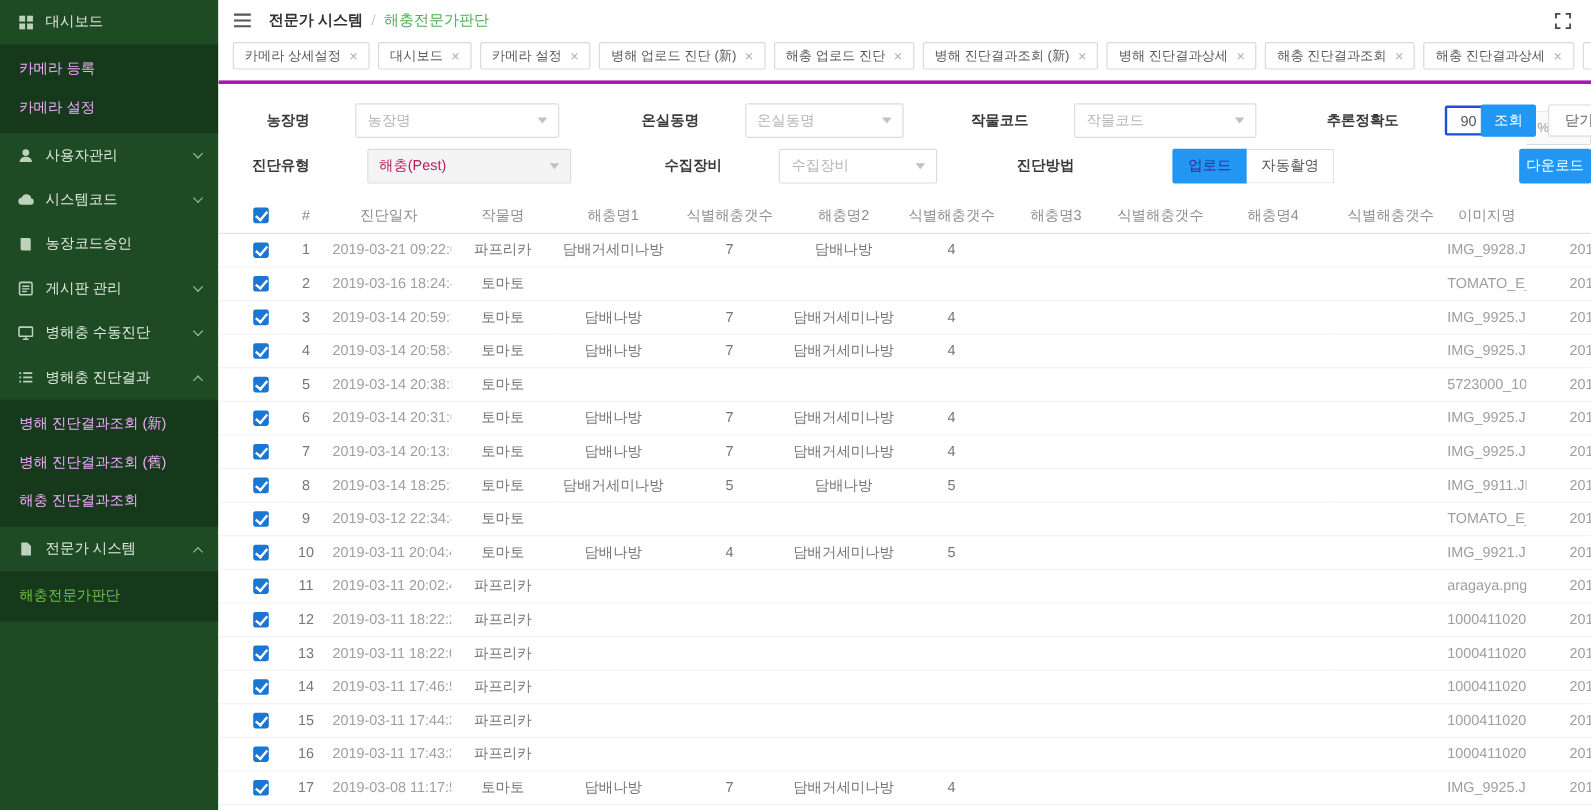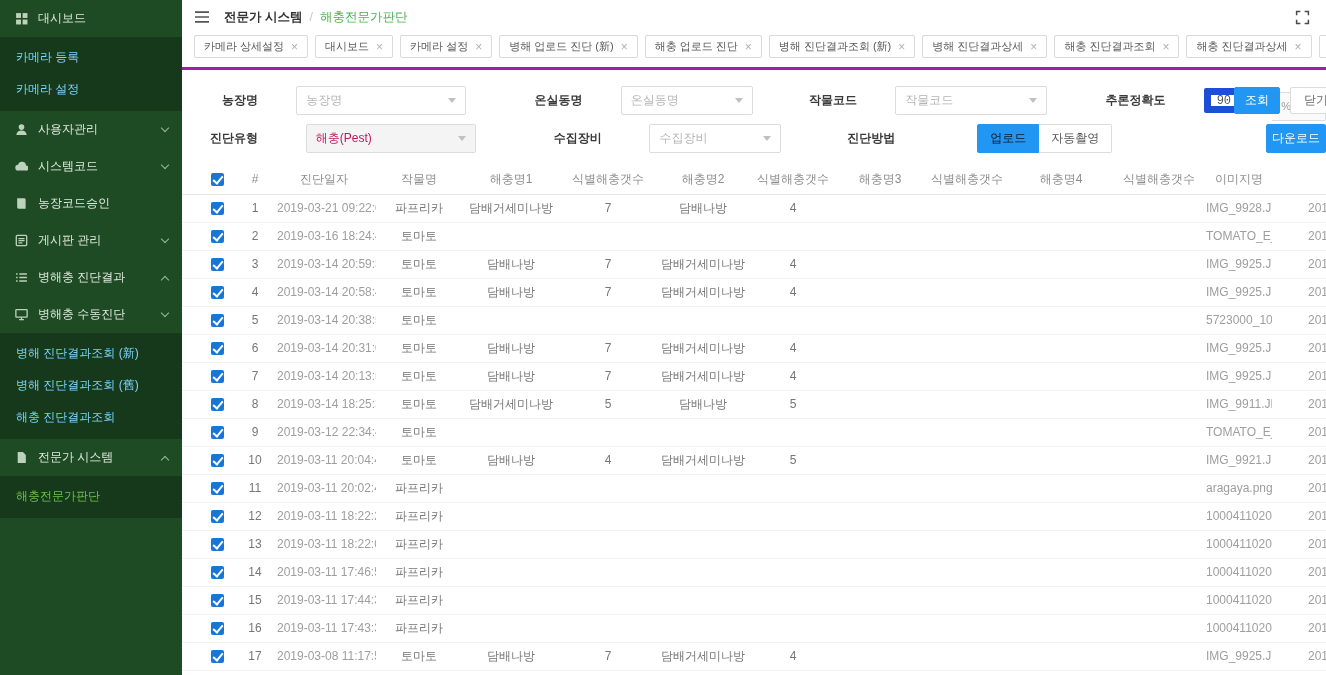--- a/index.html
+++ b/index.html
@@ -18,7 +18,7 @@
   .chev { width:6px; height:6px; border-right:1.5px solid #9DB89D; border-bottom:1.5px solid #9DB89D; transform:rotate(45deg); margin-top:-3px; }
   .chev.up { transform:rotate(-135deg); margin-top:4px; }
   .sb-sub { background:#16391B; padding:4px 0 6px; }
-  .sb-sub-item { height:32px; display:flex; align-items:center; padding-left:16px; color:#7dd3fc; cursor:pointer; }
+  .sb-sub-item { height:32px; display:flex; align-items:center; padding-left:16px; color:#f0abfc; cursor:pointer; }
   .sb-sub-item.active { color:#6CC04A; }
 
   

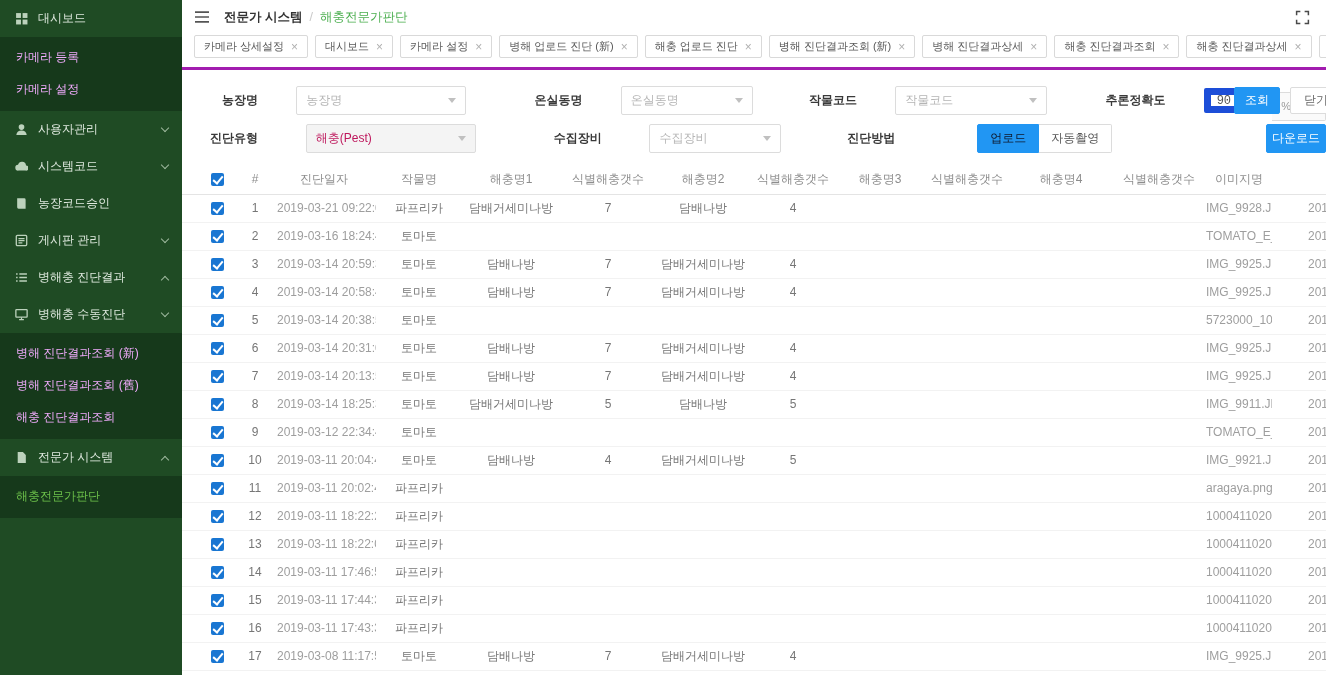--- a/index.html
+++ b/index.html
@@ -47,7 +47,7 @@
   .f-select { height:29px; border:1px solid #dcdcdc; border-radius:2px; background:#fff; display:flex; align-items:center; justify-content:space-between; padding:0 9px; color:#b5b5b5; cursor:pointer; flex:none; }
   .f-select.gray { background:#f4f4f4; color:#be185d; }
   .caret { width:0; height:0; border-left:4px solid transparent; border-right:4px solid transparent; border-top:5px solid #c0c0c0; margin-left:8px; flex:none; }
-  .f-input { width:40px; height:25px; border:7px solid #1d4ed8; border-radius:2px 0 0 2px; text-align:center; font-size:12px; color:#555; outline:none; flex:none; font-family:Liberation Mono, monospace; }
+  .f-input { width:40px; height:25px; border:2px solid #1d4ed8; border-radius:2px 0 0 2px; text-align:center; font-size:12px; color:#555; outline:none; flex:none; font-family:Liberation Sans, sans-serif; }
   .f-suffix { height:29px; border:1px solid #dcdcdc; border-left:none; border-radius:0 2px 2px 0; background:#fafafa; color:#9b9b9b; font-size:11px; display:flex; align-items:center; padding:0 9px; flex:none;margin-top:11px; }
   .btn { height:27px; border-radius:2px; font-size:12px; cursor:pointer; font-family:inherit; }
   .btn.blue { background:#2196F3; border:1px solid #2196F3; color:#fff; }

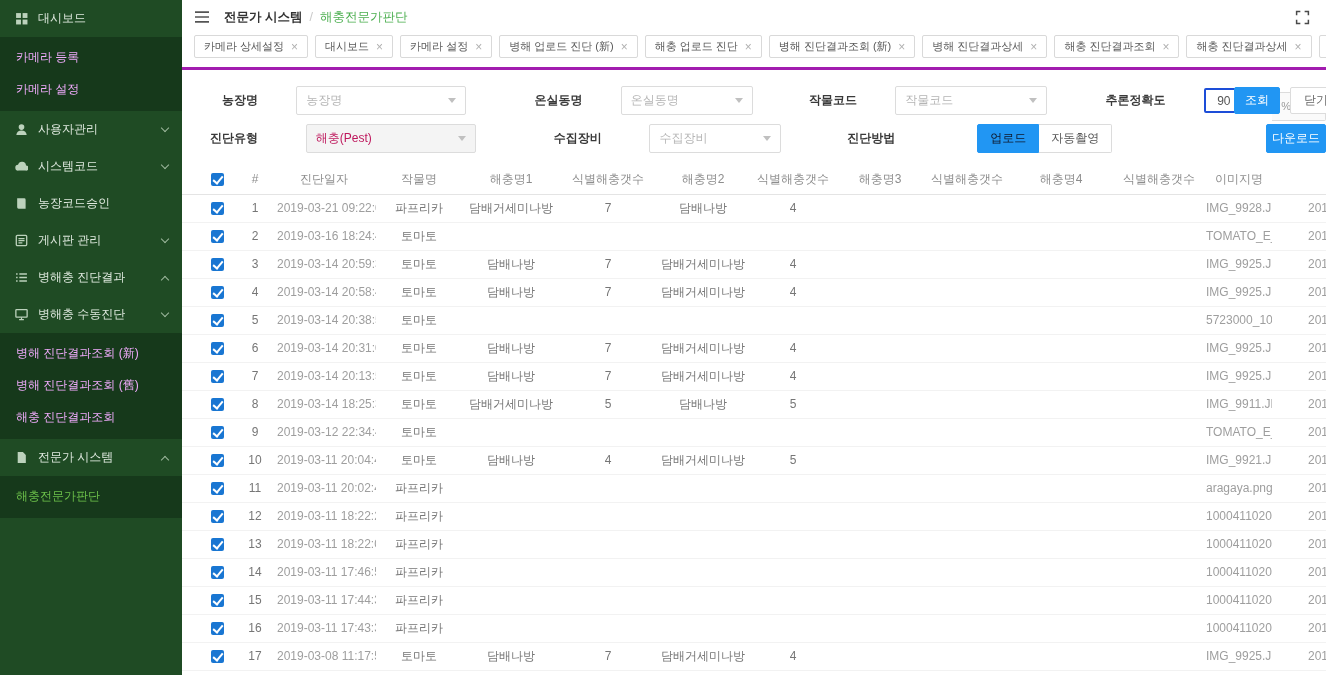--- a/index.html
+++ b/index.html
@@ -56,7 +56,7 @@
   .close-btn { position:absolute; top:17px; right:-16px; width:52px; padding:0; }
   .tg { display:flex; flex:none; }
   .tg-btn { height:29px; font-size:12px; padding:0 12px; border:1px solid #dcdcdc; background:#fff; color:#555; cursor:pointer; font-family:inherit; }
-  .tg-btn.on { background:#2196F3; border-color:#2196F3; color:#0f172a;margin-left:34px; }
+  .tg-btn.on { background:#2196F3; border-color:#2196F3; color:#4c1d95;margin-left:34px; }
   .tg-btn:first-child { border-radius:2px 0 0 2px; }
   .tg-btn:last-child { border-radius:0 2px 2px 0; border-left:none; }
   .dl-btn { margin-left:116px; width:60px; height:29px; padding:0; flex:none; }

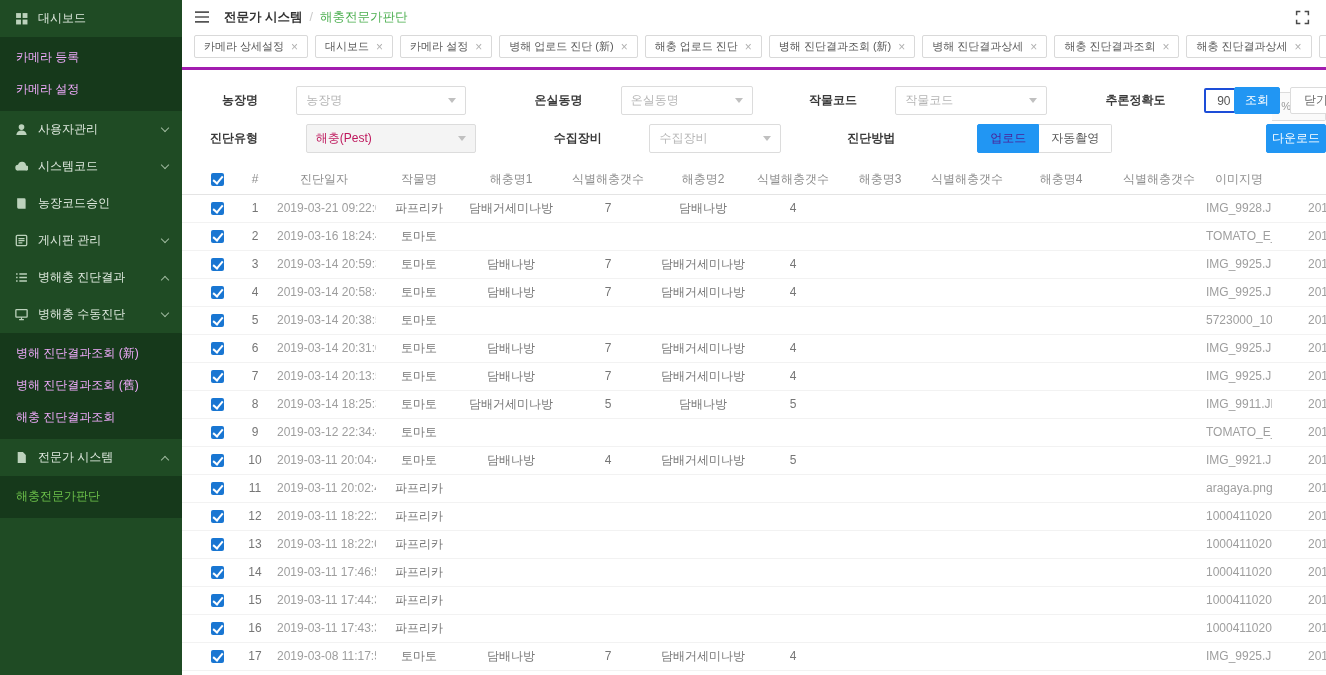--- a/index.html
+++ b/index.html
@@ -134,21 +134,21 @@
       <div class="sb-item">
         <span class="icon">
           <svg width="13" height="13" viewBox="0 0 12 12" fill="currentColor">
+            <rect x=".8" y="1.5" width="10.4" height="7" rx=".6" fill="none" stroke="currentColor" stroke-width="1.2"></rect>
+            <path d="M6 8.5v2M3.8 10.8h4.4" stroke="currentColor" stroke-width="1.1" fill="none"></path>
+          </svg>
+        </span>
+        <span class="lbl">병해충 수동진단</span>
+        <span class="chev"></span>
+      </div>
+      <div class="sb-item">
+        <span class="icon">
+          <svg width="13" height="13" viewBox="0 0 12 12" fill="currentColor">
             <path d="M1 2.7h1.4M4 2.7h7M1 6h1.4M4 6h7M1 9.3h1.4M4 9.3h7" stroke="currentColor" stroke-width="1.3" fill="none"></path>
           </svg>
         </span>
         <span class="lbl">병해충 진단결과</span>
         <span class="chev up"></span>
-      </div>
-      <div class="sb-item">
-        <span class="icon">
-          <svg width="13" height="13" viewBox="0 0 12 12" fill="currentColor">
-            <rect x=".8" y="1.5" width="10.4" height="7" rx=".6" fill="none" stroke="currentColor" stroke-width="1.2"></rect>
-            <path d="M6 8.5v2M3.8 10.8h4.4" stroke="currentColor" stroke-width="1.1" fill="none"></path>
-          </svg>
-        </span>
-        <span class="lbl">병해충 수동진단</span>
-        <span class="chev"></span>
       </div>
       <div class="sb-sub">
         <div class="sb-sub-item">병해 진단결과조회 (新)</div>

